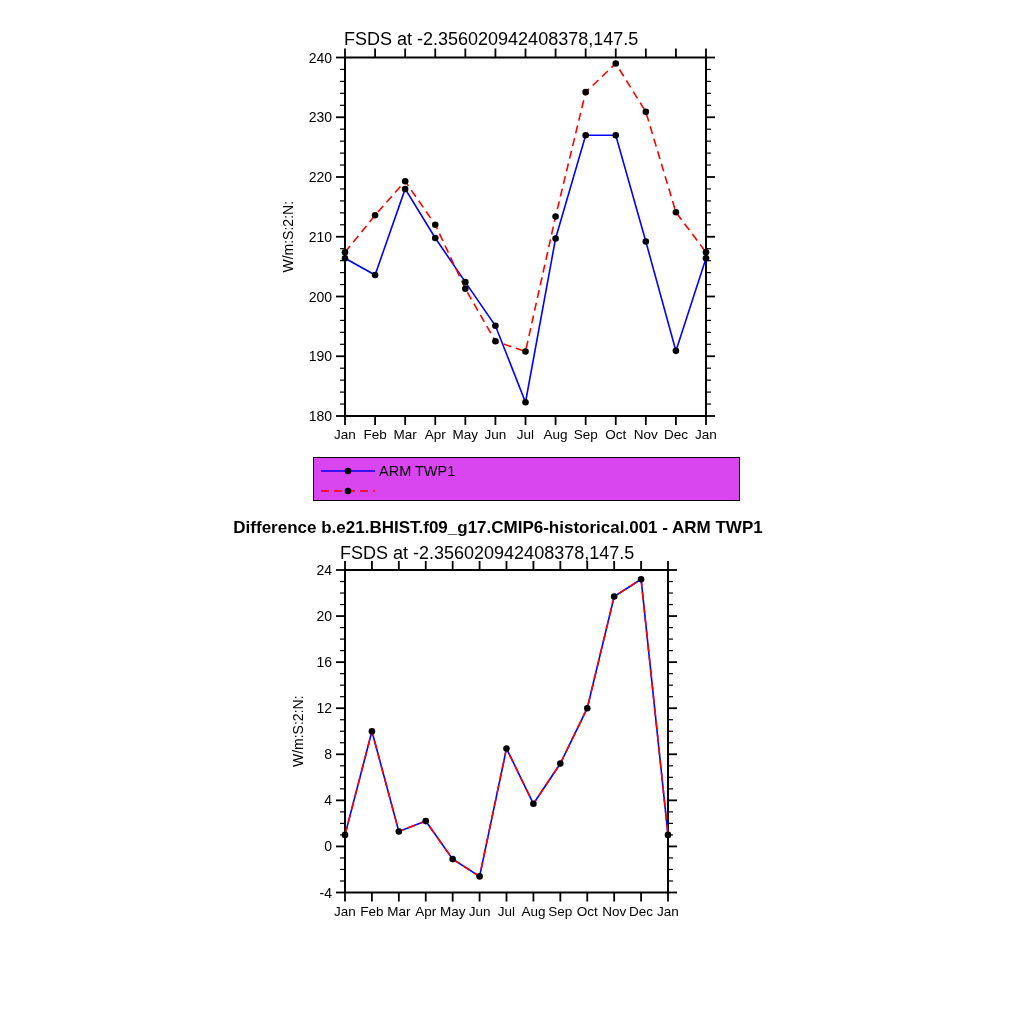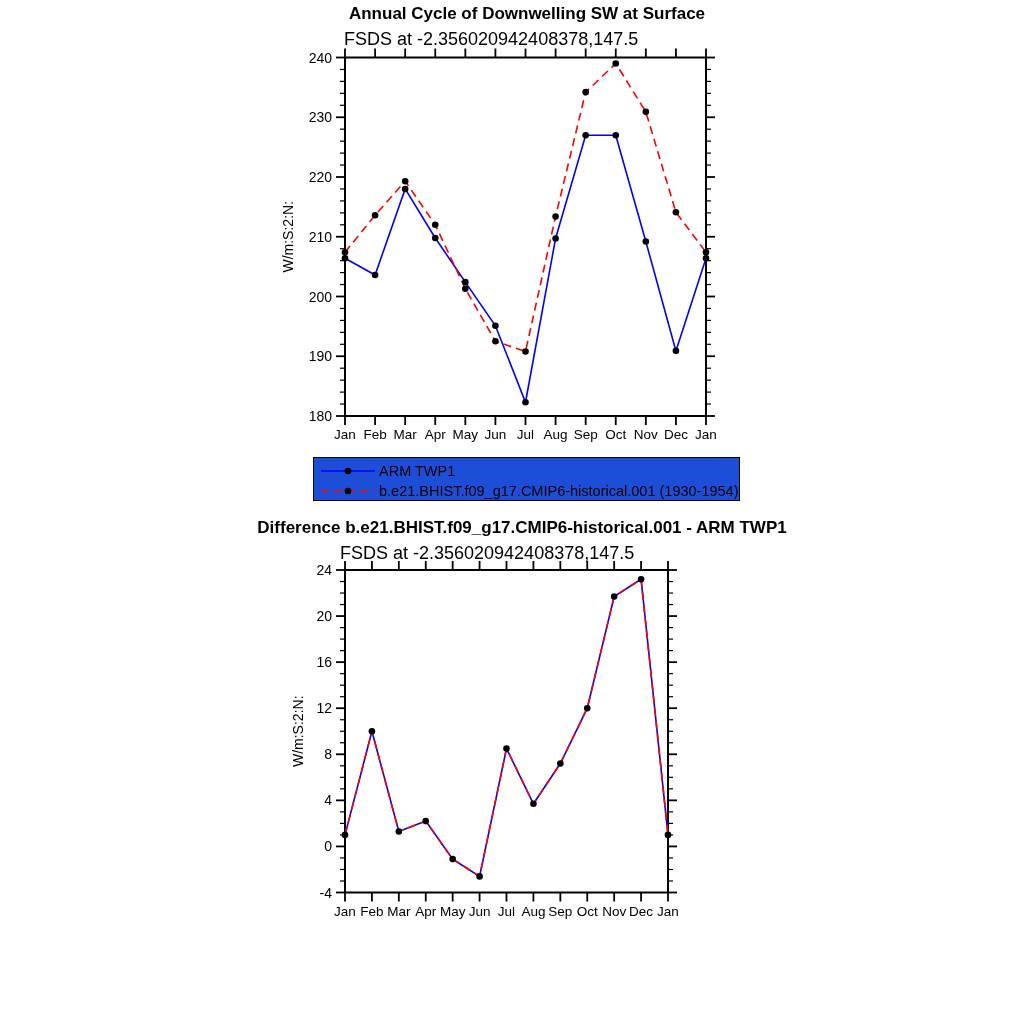--- a/index.html
+++ b/index.html
@@ -321,7 +321,6 @@
       </g>
     </svg>
 
-  <div class="chart-title" style="left:527px; top:4px;">Annual Cycle of Downwelling SW at Surface</div>
 
   <div class="chart-subtitle" style="left:344px; top:29px;">FSDS at -2.356020942408378,147.5</div>
 

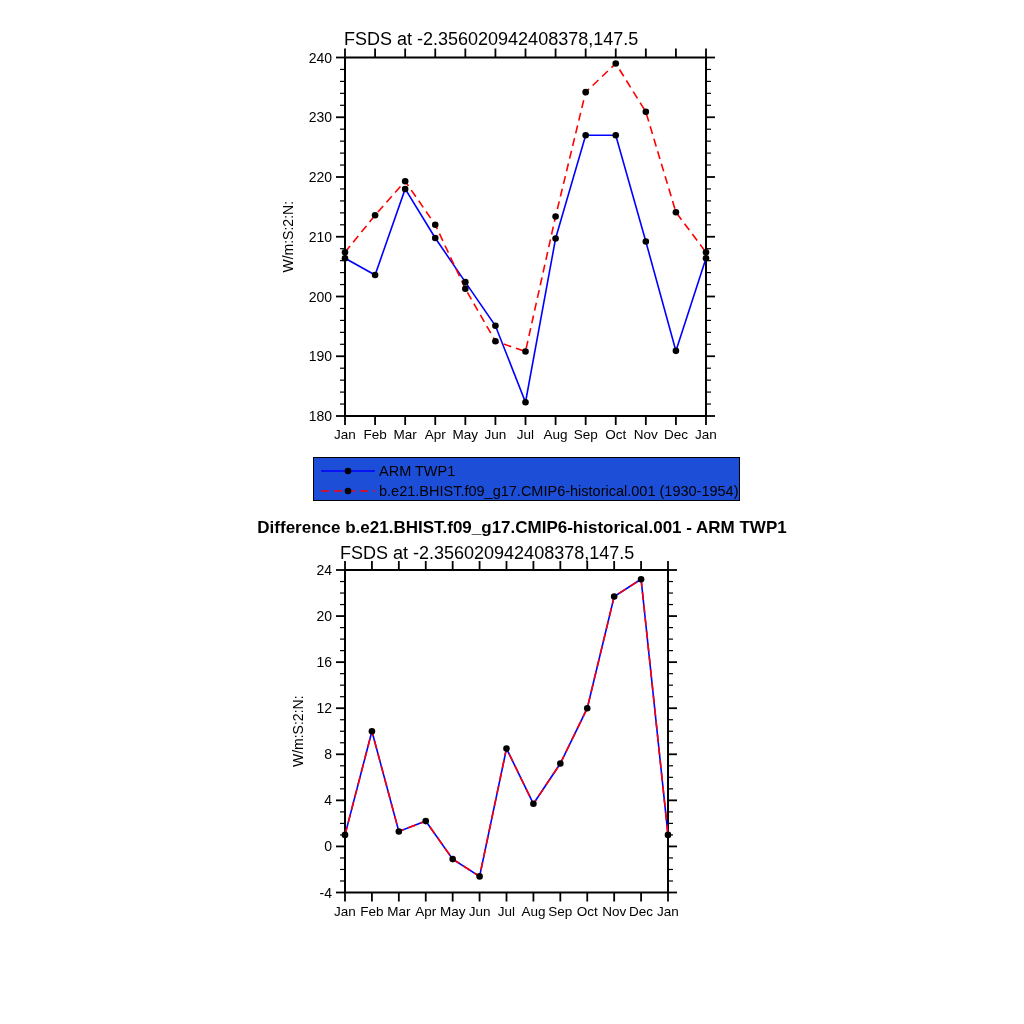--- a/index.html
+++ b/index.html
@@ -35,7 +35,7 @@
     border: 1.5px solid #000;
     box-sizing: border-box;
     padding: 3px 0 0 6px;
-    background: #1d4ed8;
+    background: #d946ef;
   }
   .legend-entry {
     display: flex;

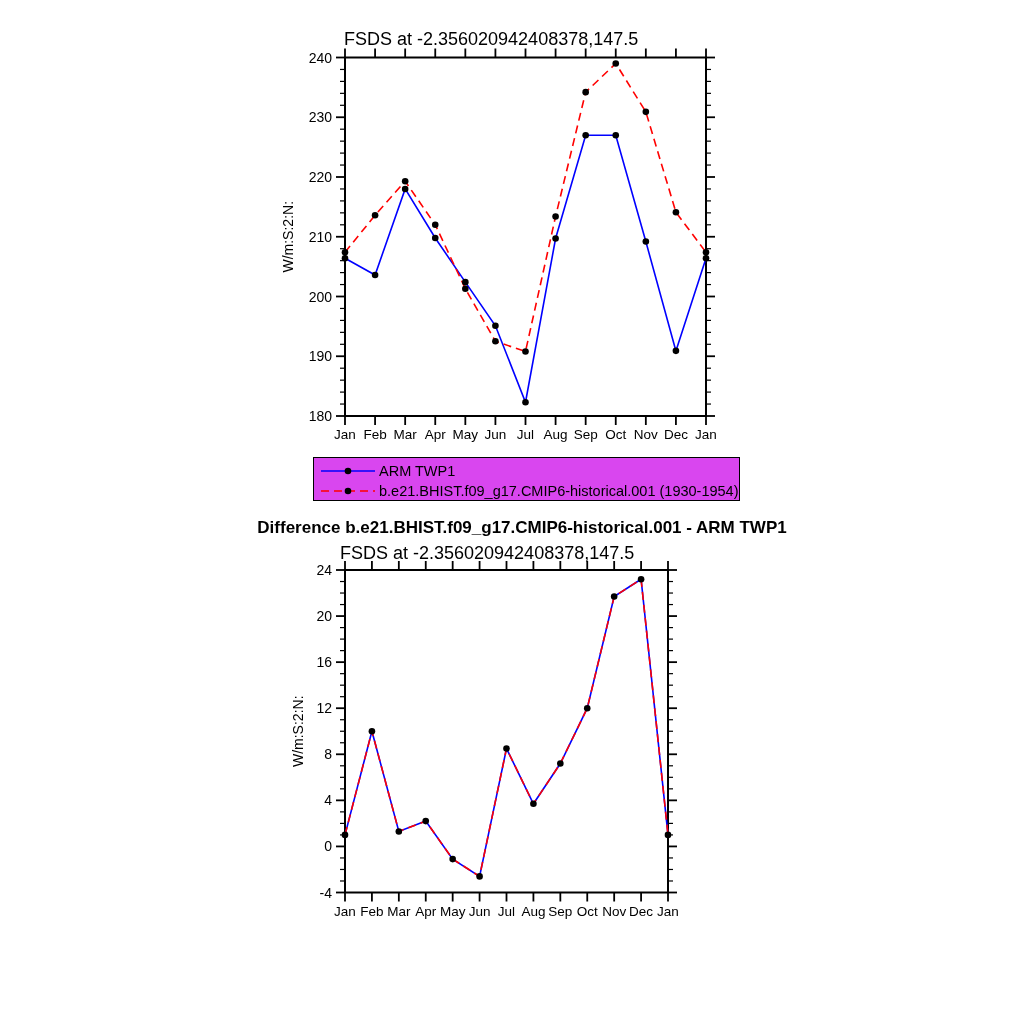--- a/index.html
+++ b/index.html
@@ -337,7 +337,6 @@
           <line x1="1" y1="8" x2="55" y2="8" stroke="#ff0000" stroke-width="1.6" stroke-dasharray="8,5"></line>
           <circle cx="28" cy="8" r="3.3" fill="#000"></circle>
         </svg>
-        <span class="legend-label">b.e21.BHIST.f09_g17.CMIP6-historical.001 (1930-1954)</span>
       </div>
     </div>
 

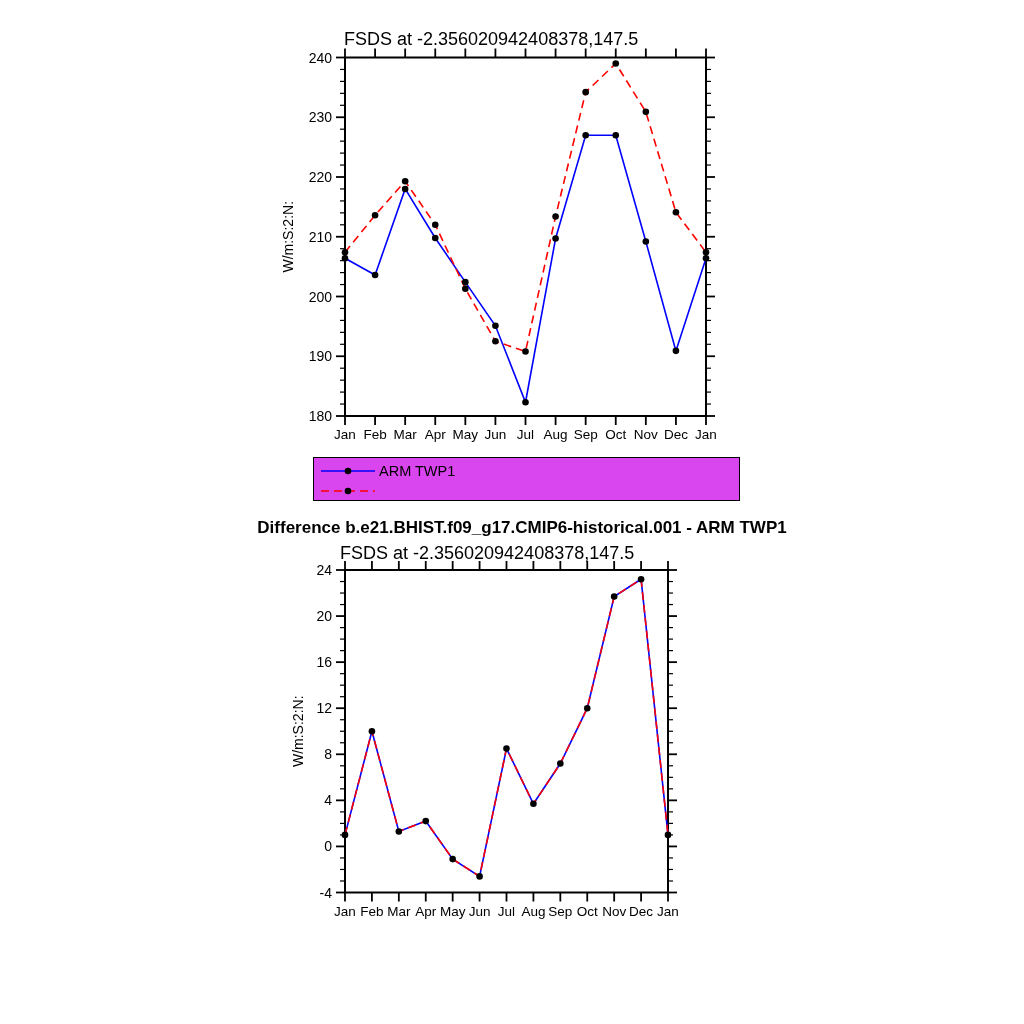--- a/index.html
+++ b/index.html
@@ -340,7 +340,7 @@
       </div>
     </div>
 
-  <div class="chart-title" style="left:498px; top:518px;margin-left:24px;">Difference b.e21.BHIST.f09_g17.CMIP6-historical.001 - ARM TWP1</div>
+  <div class="chart-title" style="left:498px; top:518px;">Difference b.e21.BHIST.f09_g17.CMIP6-historical.001 - ARM TWP1</div>
 
   <div class="chart-subtitle" style="left:340px; top:543px;">FSDS at -2.356020942408378,147.5</div>
 

